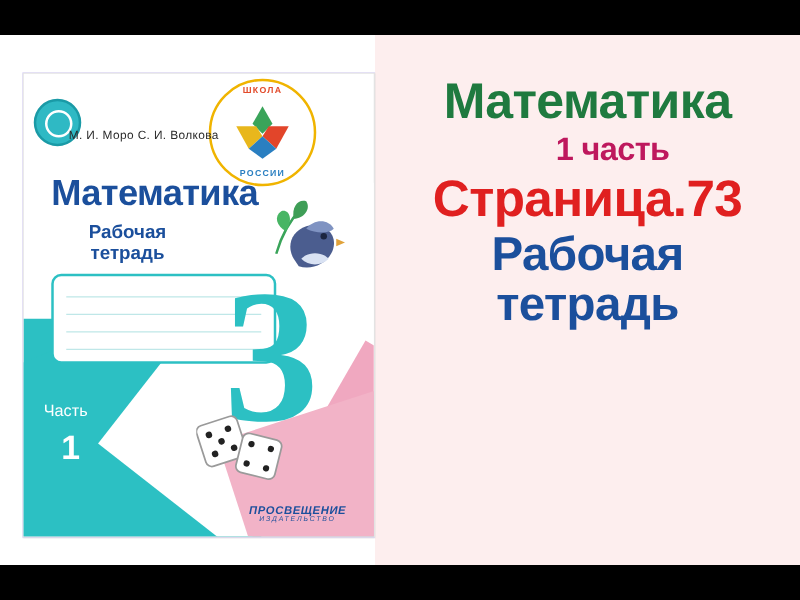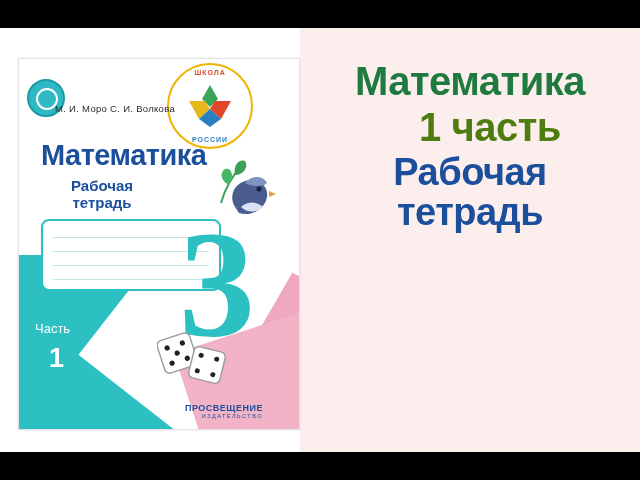--- a/index.html
+++ b/index.html
@@ -56,7 +56,7 @@
     white-space: nowrap;
   }
   .tl-1 { font-size: 40px; color: #1f7a3f; margin-bottom: 4px; }
-  .tl-2 { font-size: 40px; color: #4d7c0f; margin-bottom: 4px; margin-left: 40px; }
+  .tl-2 { font-size: 26px; color: #be185d; margin-bottom: 4px; margin-left: 40px; }
   .tl-3 { font-size: 41px; color: #e02020; margin-bottom: 4px; }
   .tl-4 { font-size: 38px; color: #1b4f9c; line-height: 1.05; }
 

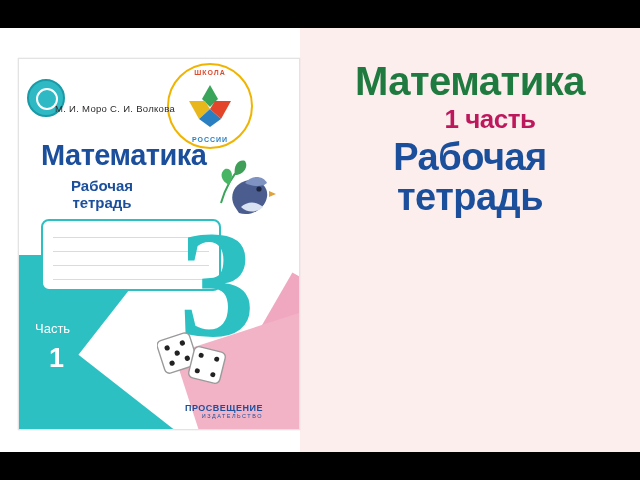--- a/index.html
+++ b/index.html
@@ -403,6 +403,7 @@
   <div class="text-lines">
     <div class="tl tl-1">Математика</div>
     <div class="tl tl-2">1 часть</div>
+    <div class="tl tl-3">Страница.73</div>
     <div class="tl tl-4">Рабочая</div>
     <div class="tl tl-4">тетрадь</div>
   </div>

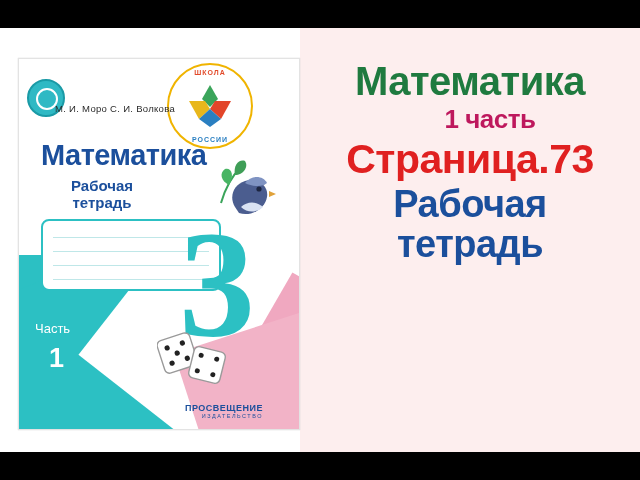--- a/index.html
+++ b/index.html
@@ -267,10 +267,11 @@
   }
   .publisher {
     position: absolute;
-    right: 36px;
+    right: 22px;
     bottom: 10px;
-    text-align: right;
+    text-align: center;
     z-index: 12;
+    font-style: italic;
   }
   .publisher .pname {
     font-size: 9px;

